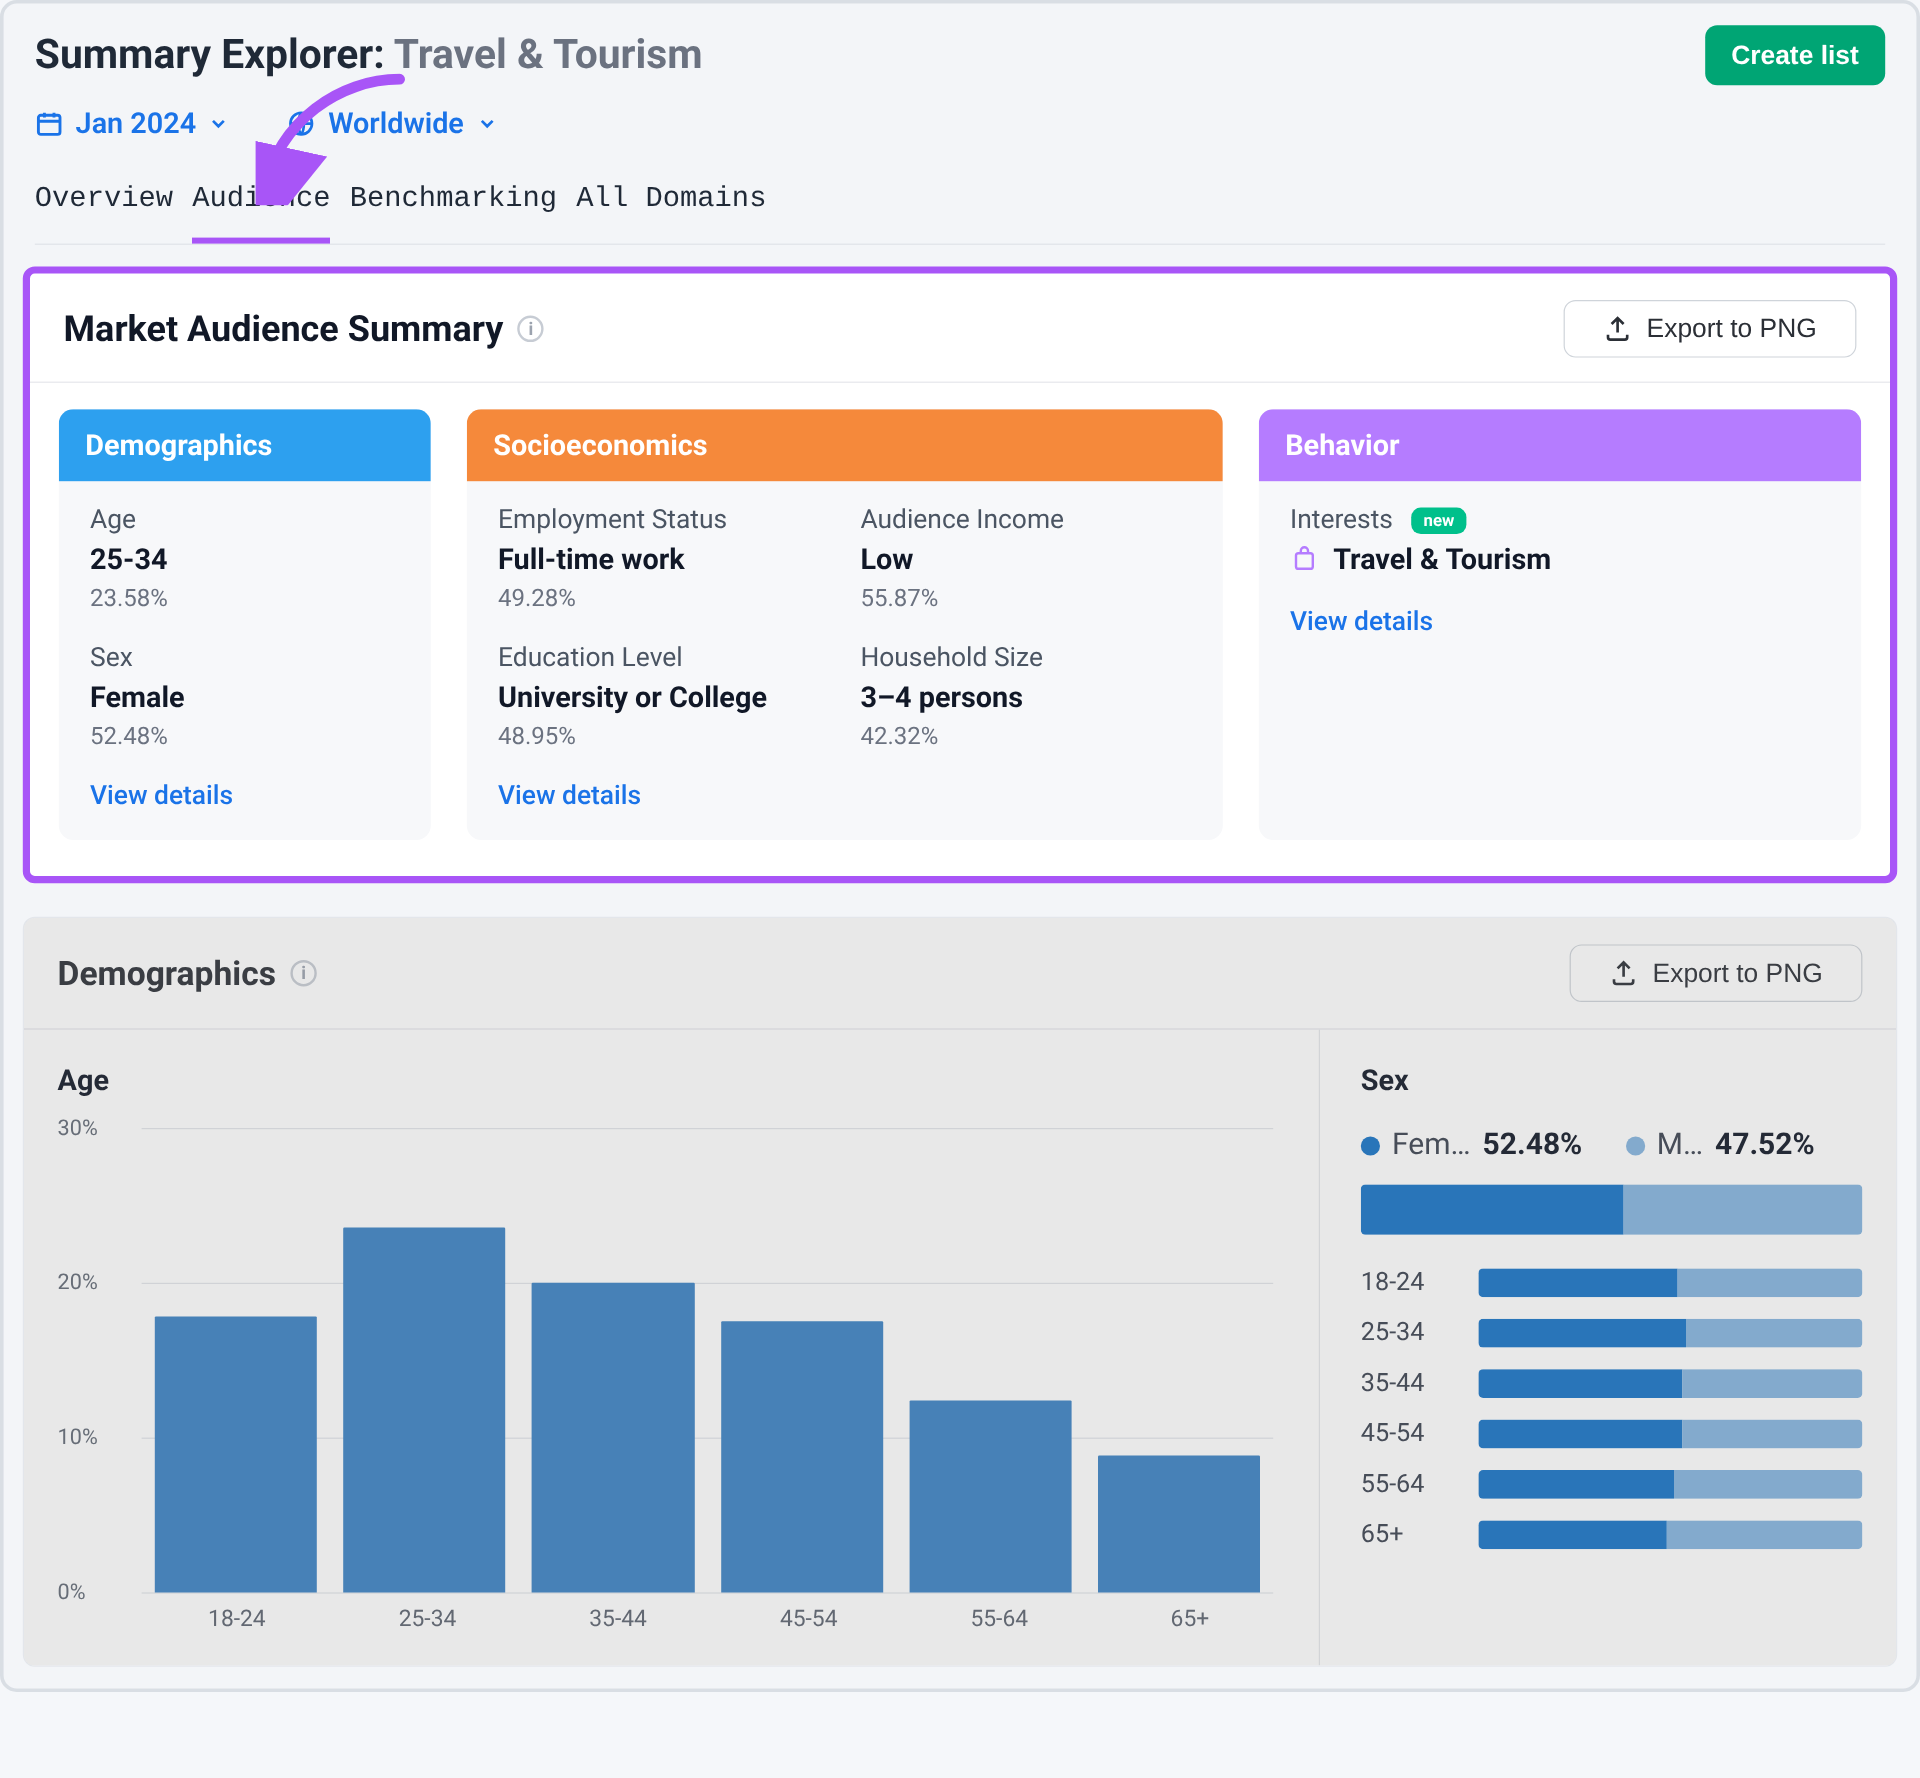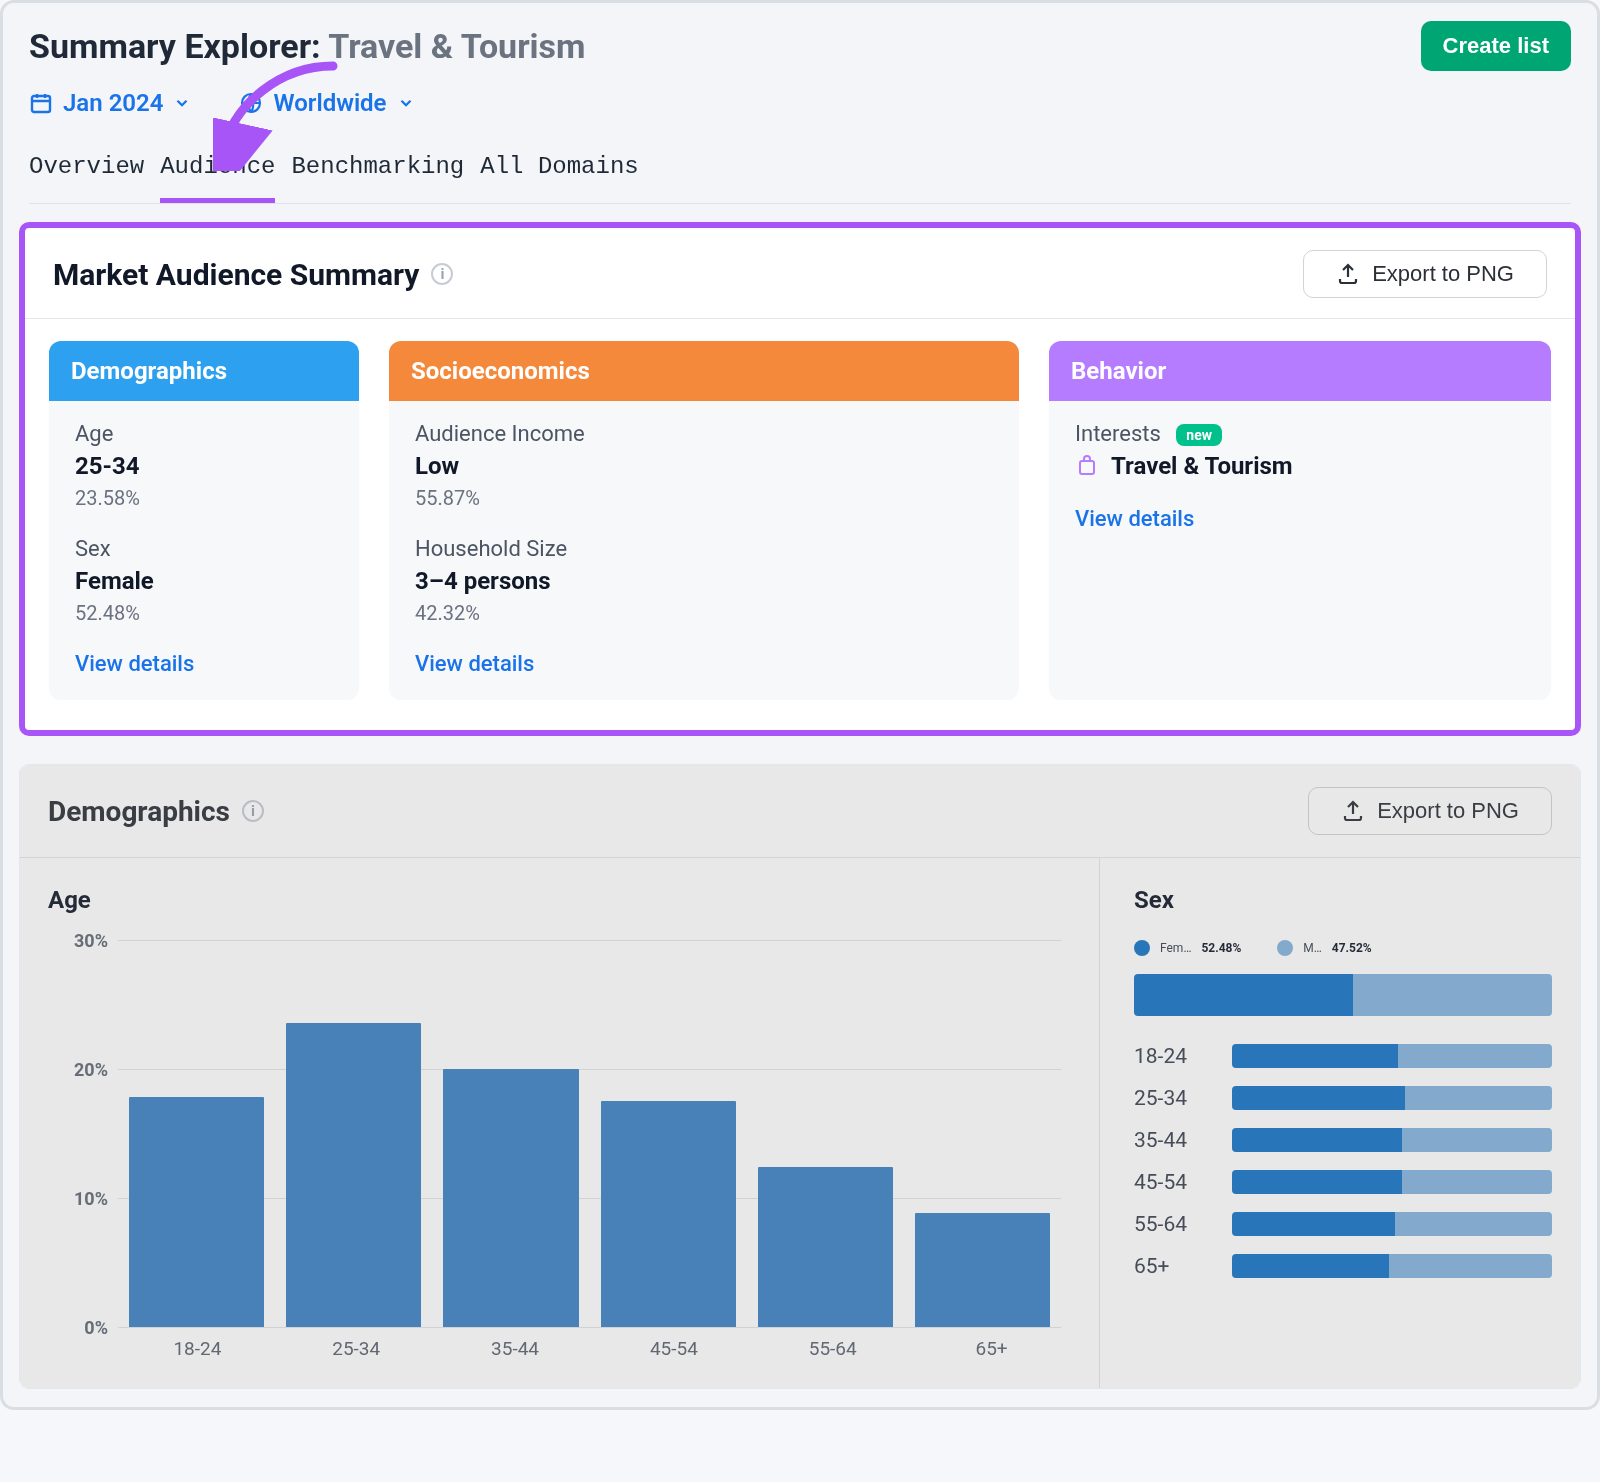--- a/index.html
+++ b/index.html
@@ -317,6 +317,18 @@
         <div class="seg-head orange">Socioeconomics</div>
         <div class="seg-body">
           <div class="seg-cols">
+            <div>
+              <div class="metric">
+                <div class="lbl">Employment Status</div>
+                <div class="val">Full-time work</div>
+                <div class="pct">49.28%</div>
+              </div>
+              <div class="metric">
+                <div class="lbl">Education Level</div>
+                <div class="val">University or College</div>
+                <div class="pct">48.95%</div>
+              </div>
+            </div>
             <div>
               <div class="metric">
                 <div class="lbl">Audience Income</div>

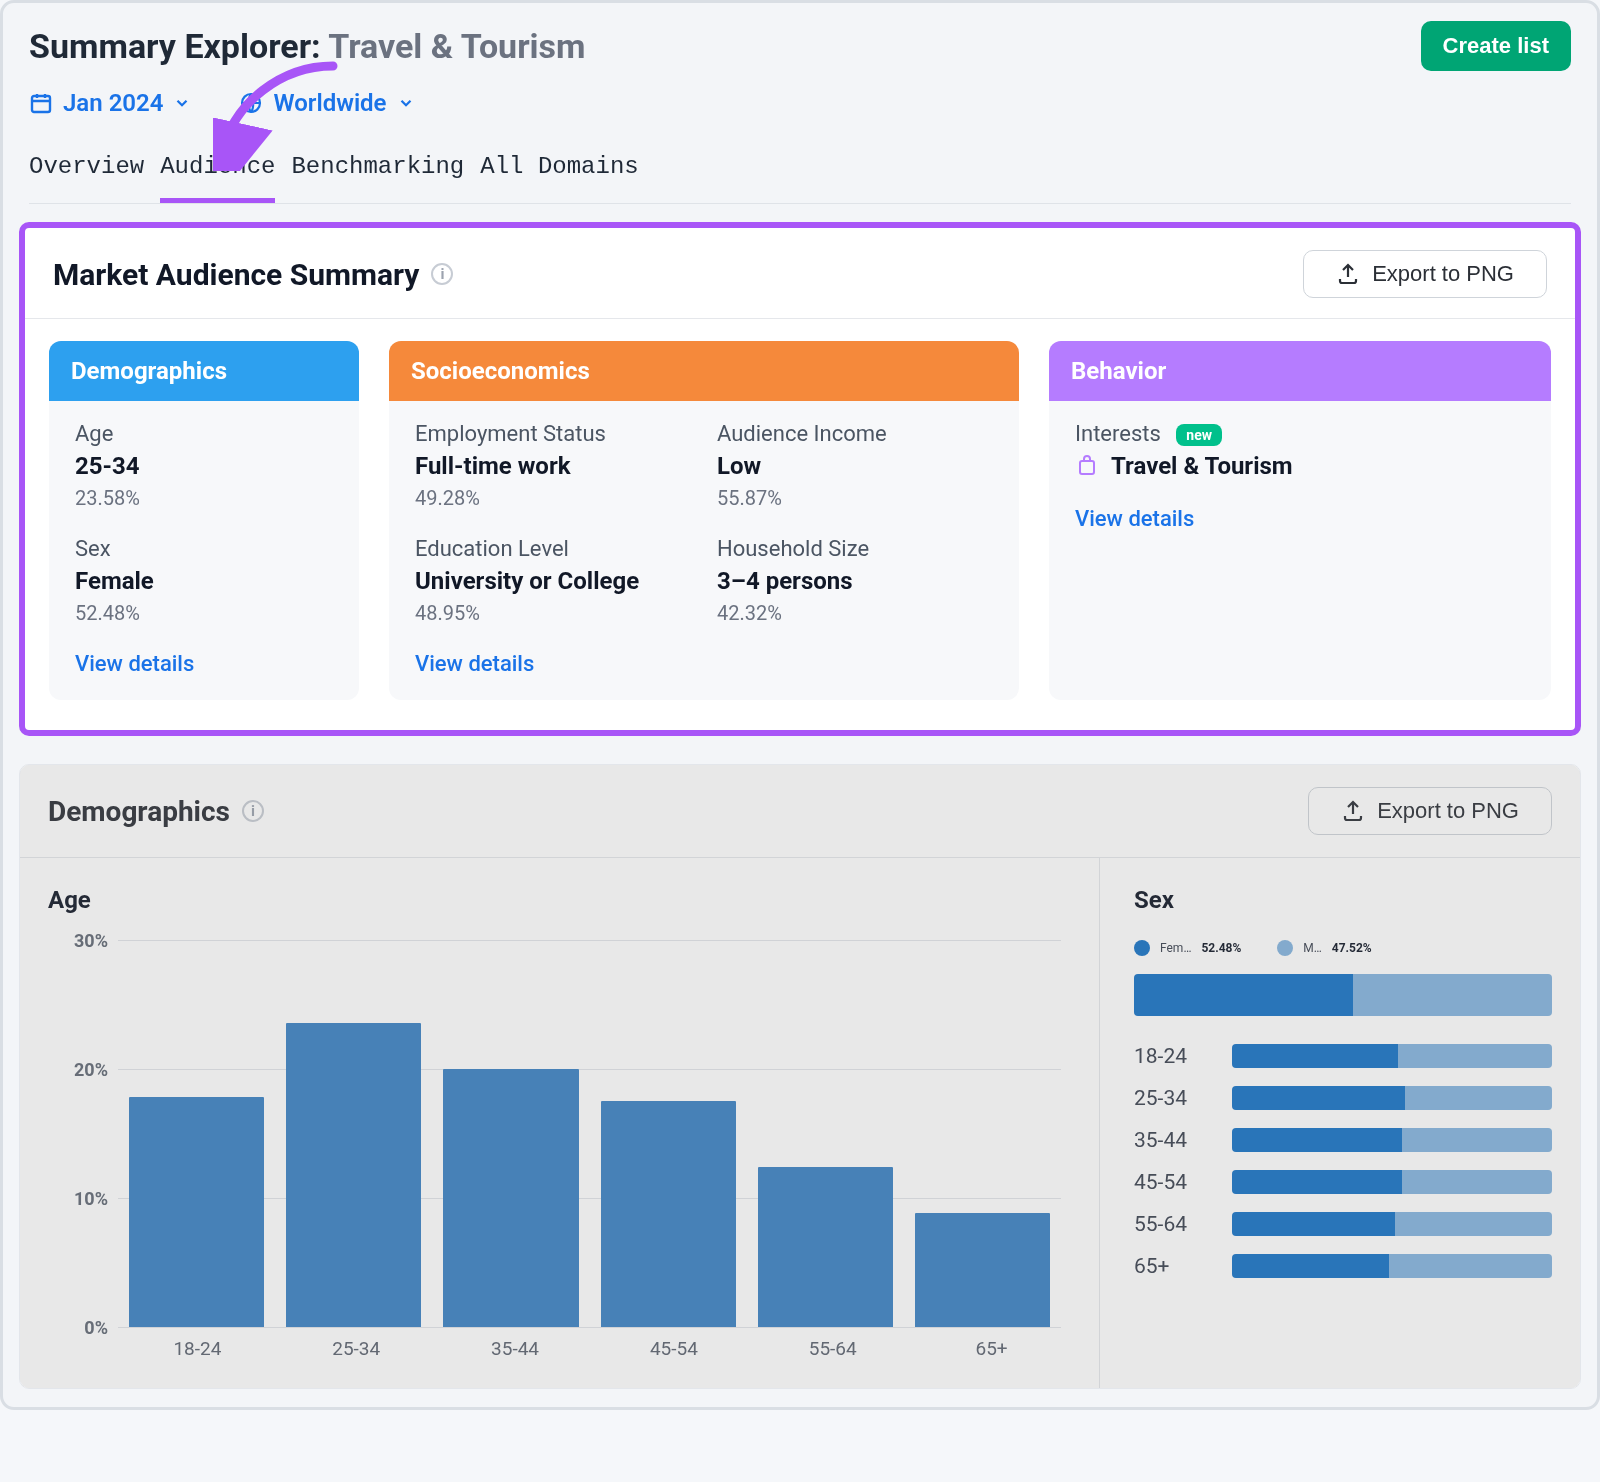--- a/index.html
+++ b/index.html
@@ -186,8 +186,8 @@
     position:absolute;left:0;right:10px;border-top:1px solid #e2e5ea;
   }
   .ylab{
-    position:absolute;left:-70px;width:60px;text-align:right;
-    font-size:18px;color:#626a76;transform:translateY(-50%);font-weight:bold;
+    position:absolute;left:-70px;width:60px;
+    font-size:18px;color:#626a76;transform:translateY(-50%);
   }
   .bars{
     position:absolute;left:0;right:10px;top:0;bottom:0;

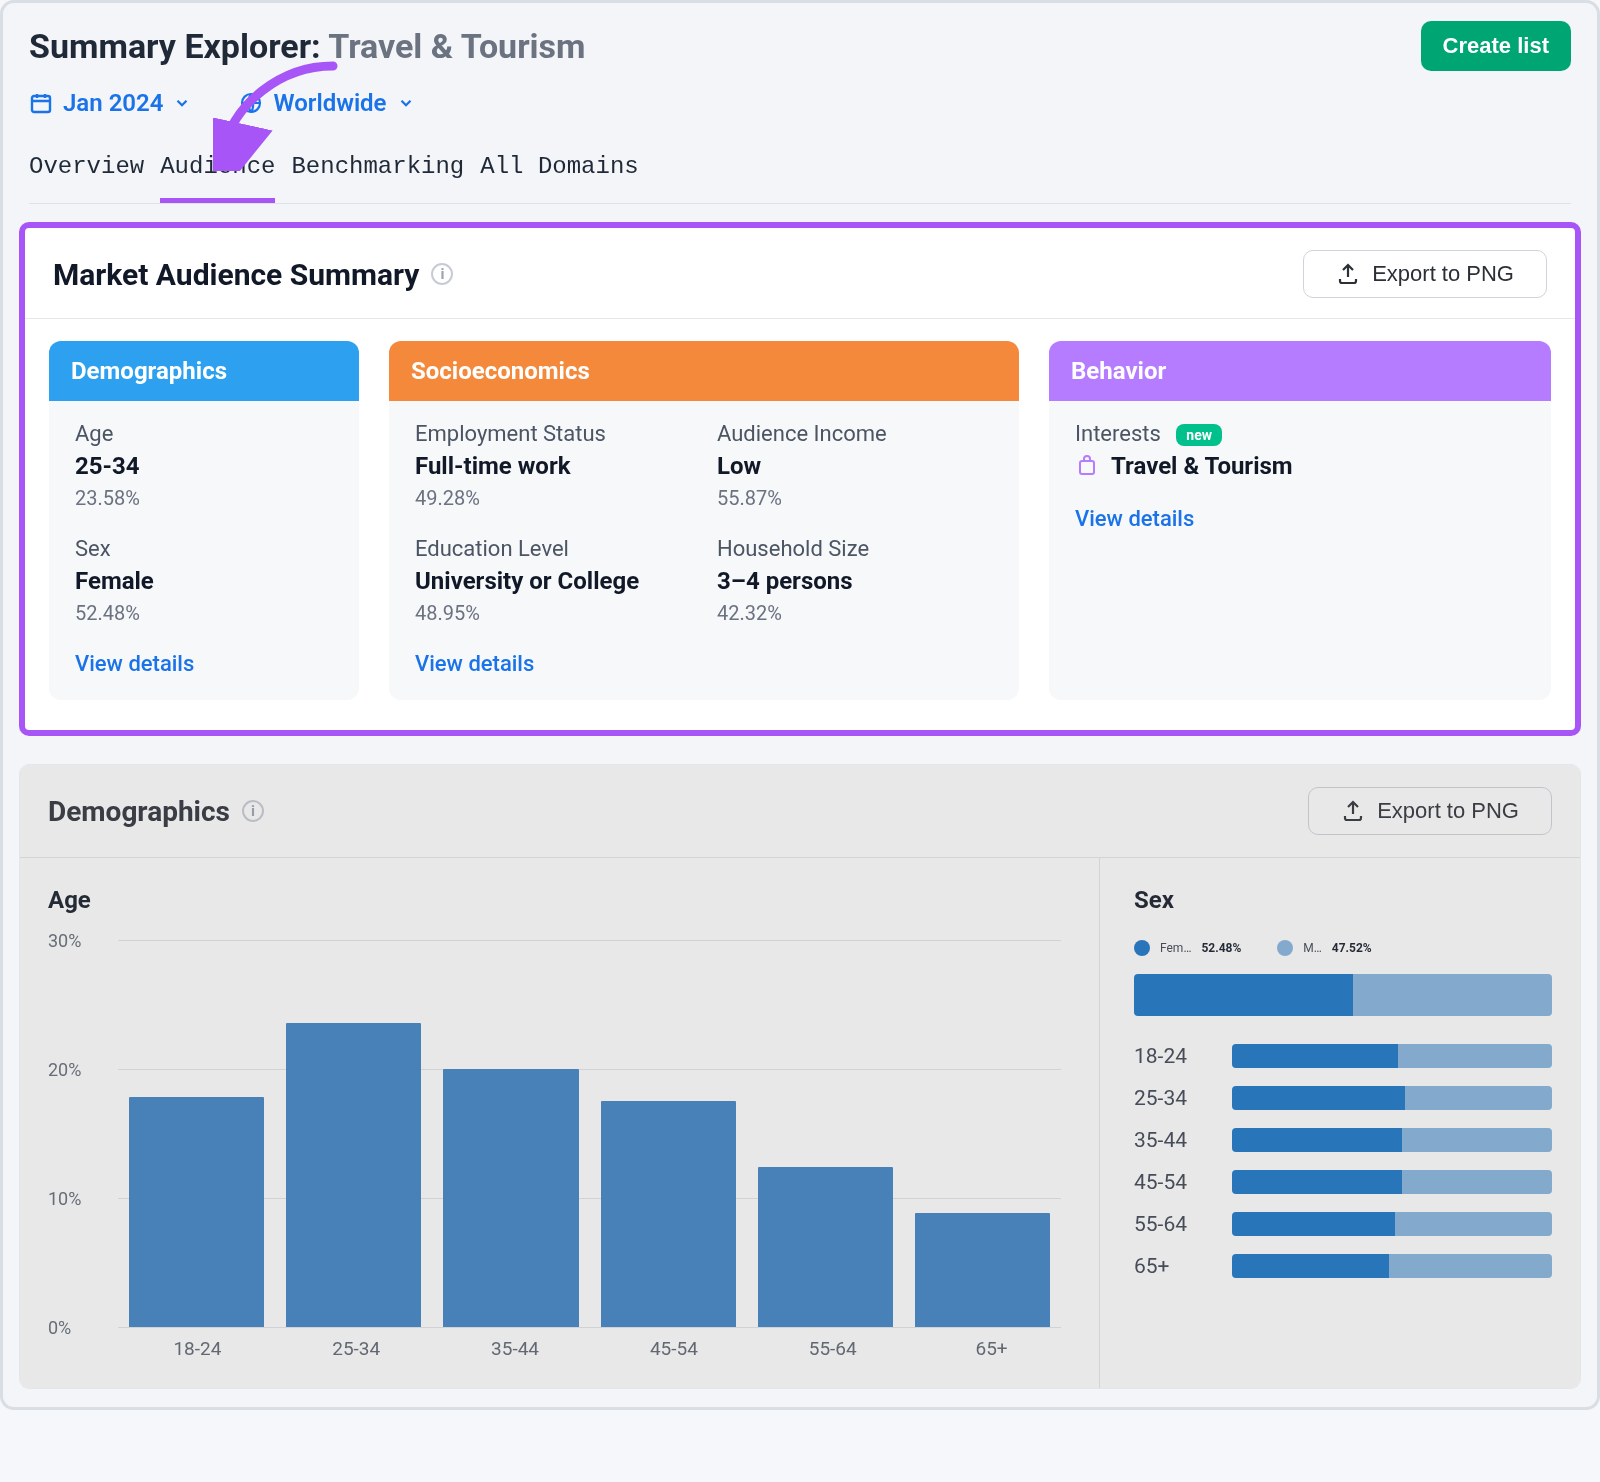--- a/index.html
+++ b/index.html
@@ -207,7 +207,7 @@
 
   
   .legend{
-    display:flex;gap:36px;align-items:center;font-size:12px;margin-bottom:18px;
+    display:flex;gap:36px;align-items:center;font-size:25px;margin-bottom:18px;
     white-space:nowrap;
   }
   .legend .item{display:flex;align-items:center;gap:10px;min-width:0;}

